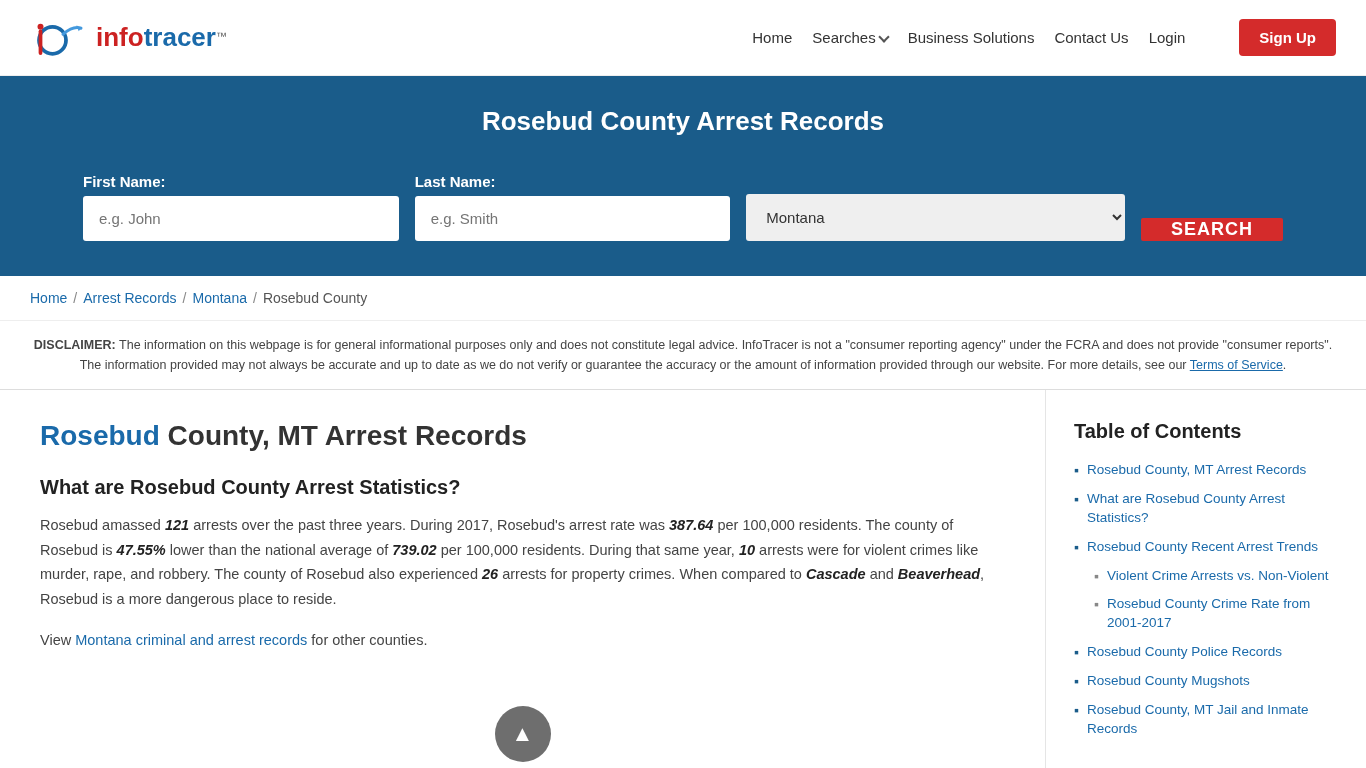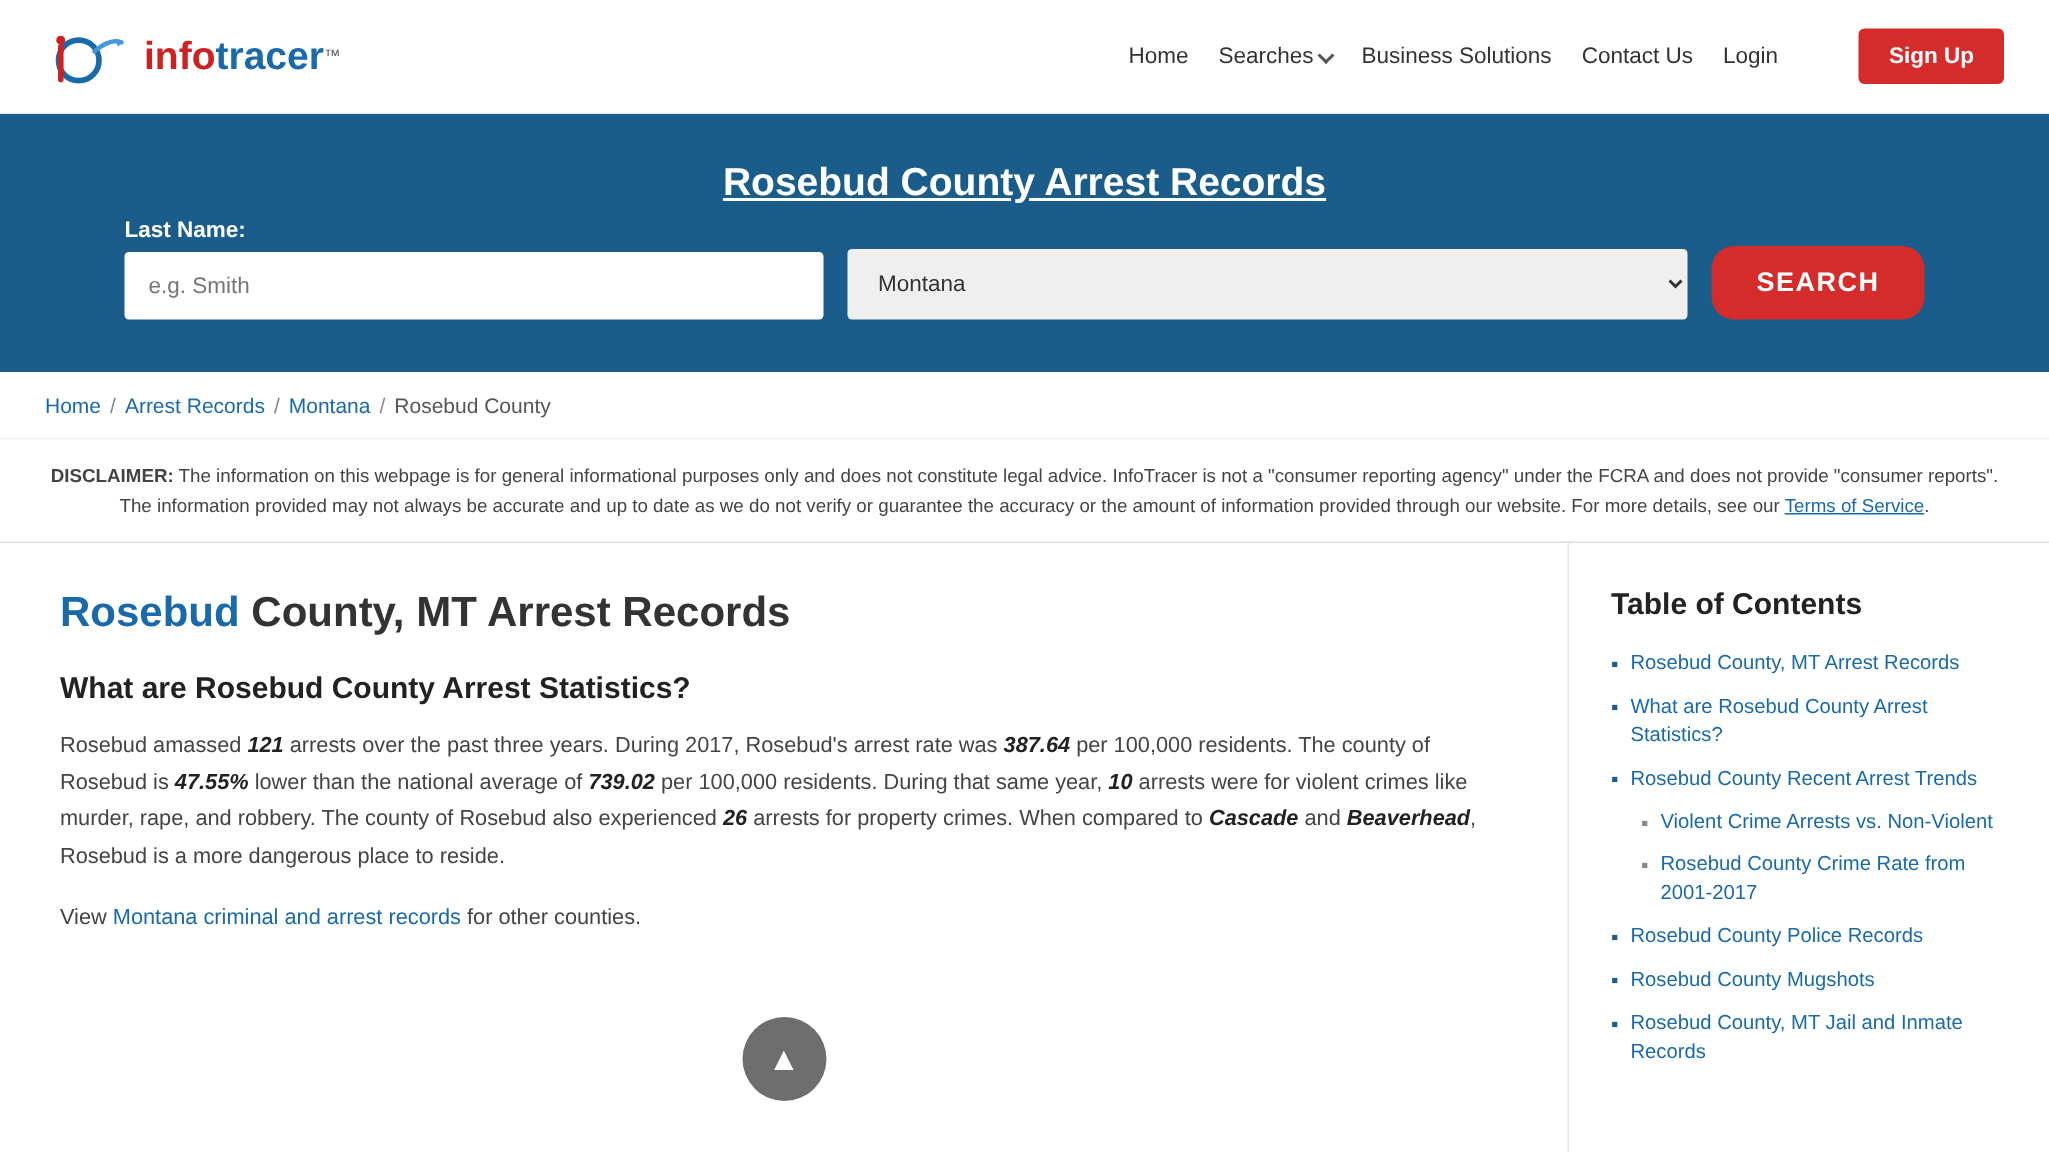--- a/index.html
+++ b/index.html
@@ -67,9 +67,8 @@
       color: #fff;
       text-align: center;
       font-size: 26px;
-      margin-bottom: 8px;
-      font-weight: bold;
-      text-decoration: underline;
+      margin-bottom: 36px;
+      font-weight: bold;
     }
     .search-form {
       display: flex;

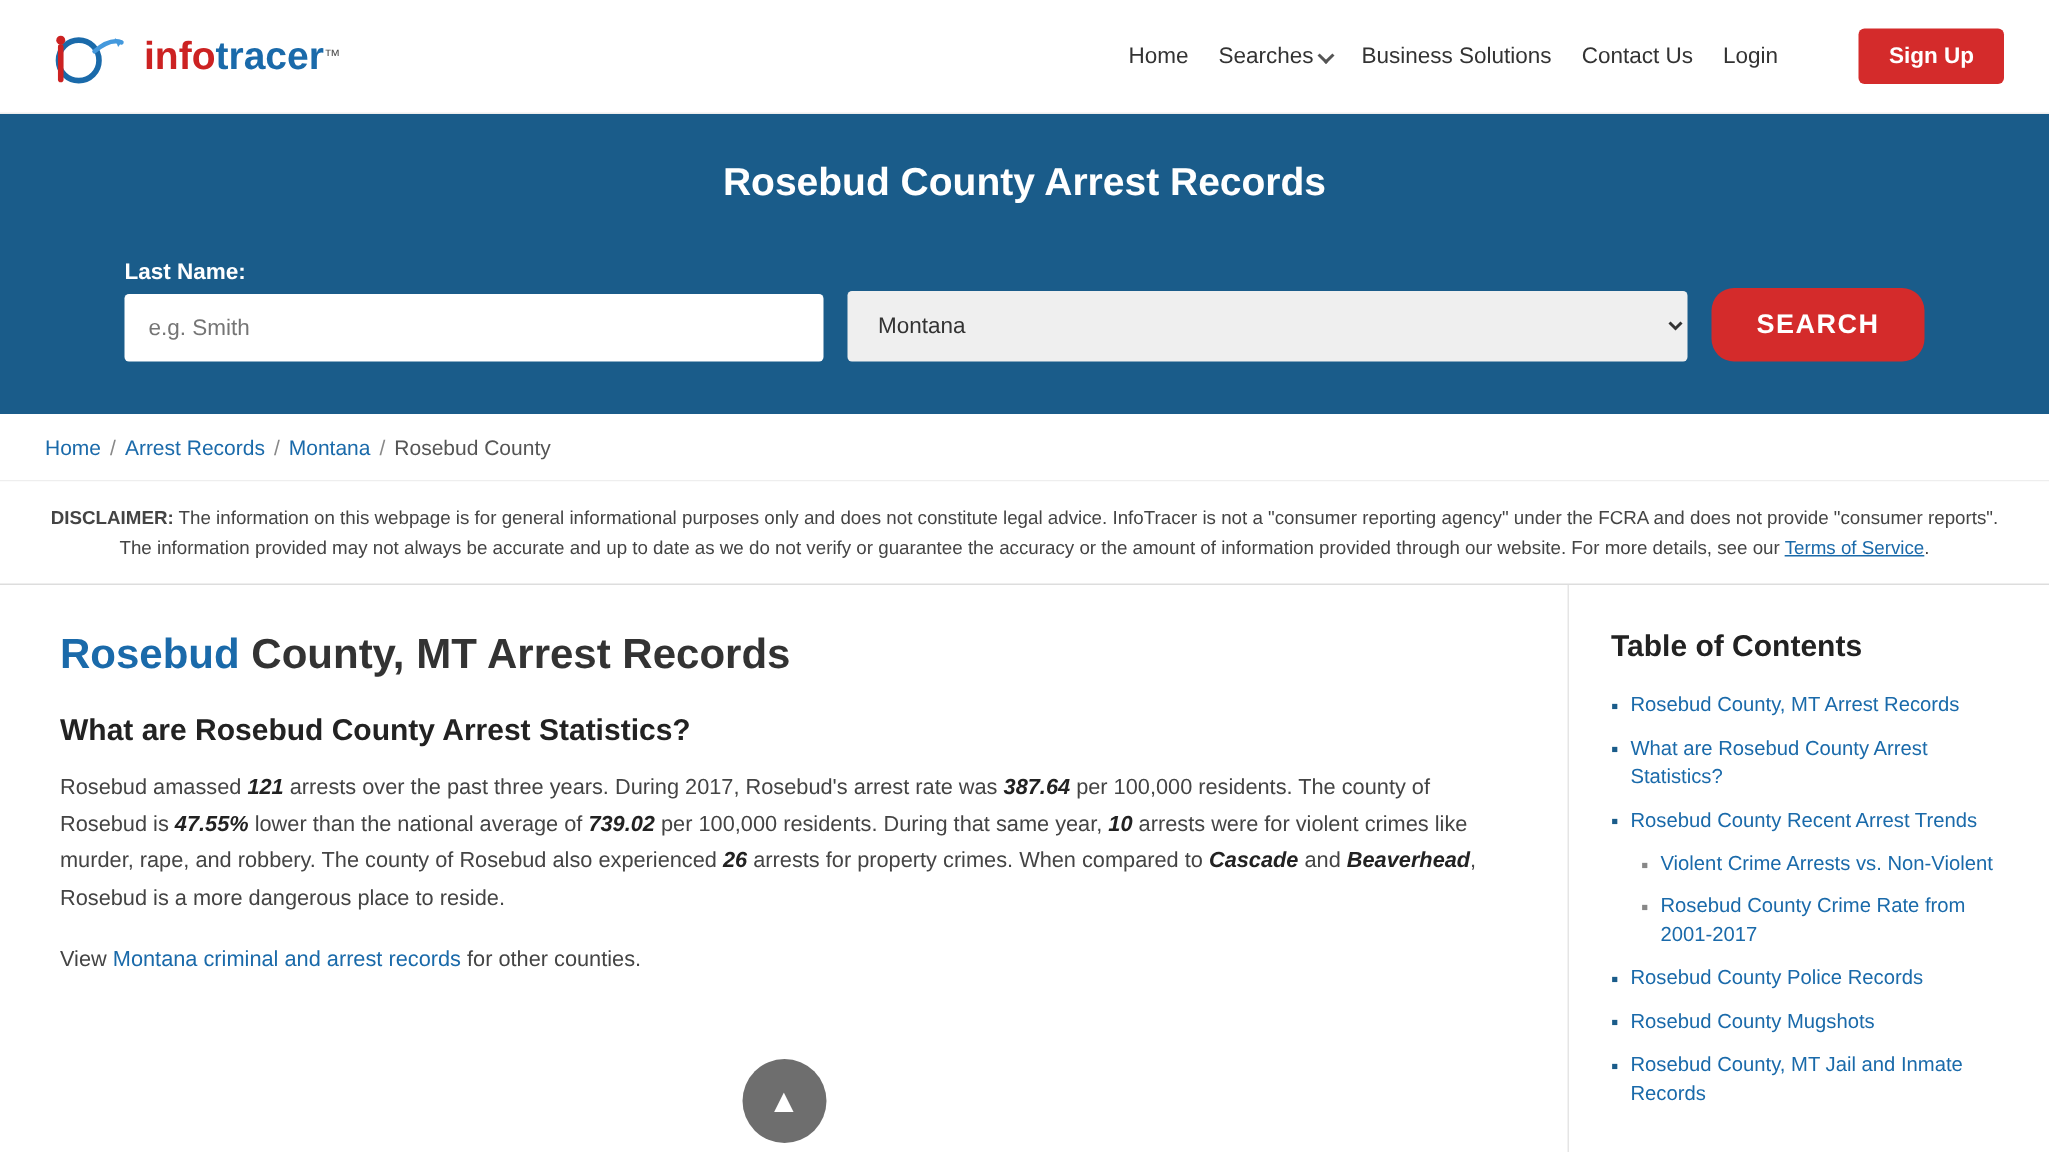--- a/index.html
+++ b/index.html
@@ -284,6 +284,10 @@
 <section class="hero">
   <h1>Rosebud County Arrest Records</h1>
   <div class="search-form">
+    <div class="form-group first-name">
+      <label>First Name:</label>
+      <input type="text" placeholder="e.g. John" style="">
+    </div>
     <div class="form-group last-name">
       <label>Last Name:</label>
       <input type="text" placeholder="e.g. Smith" style="">

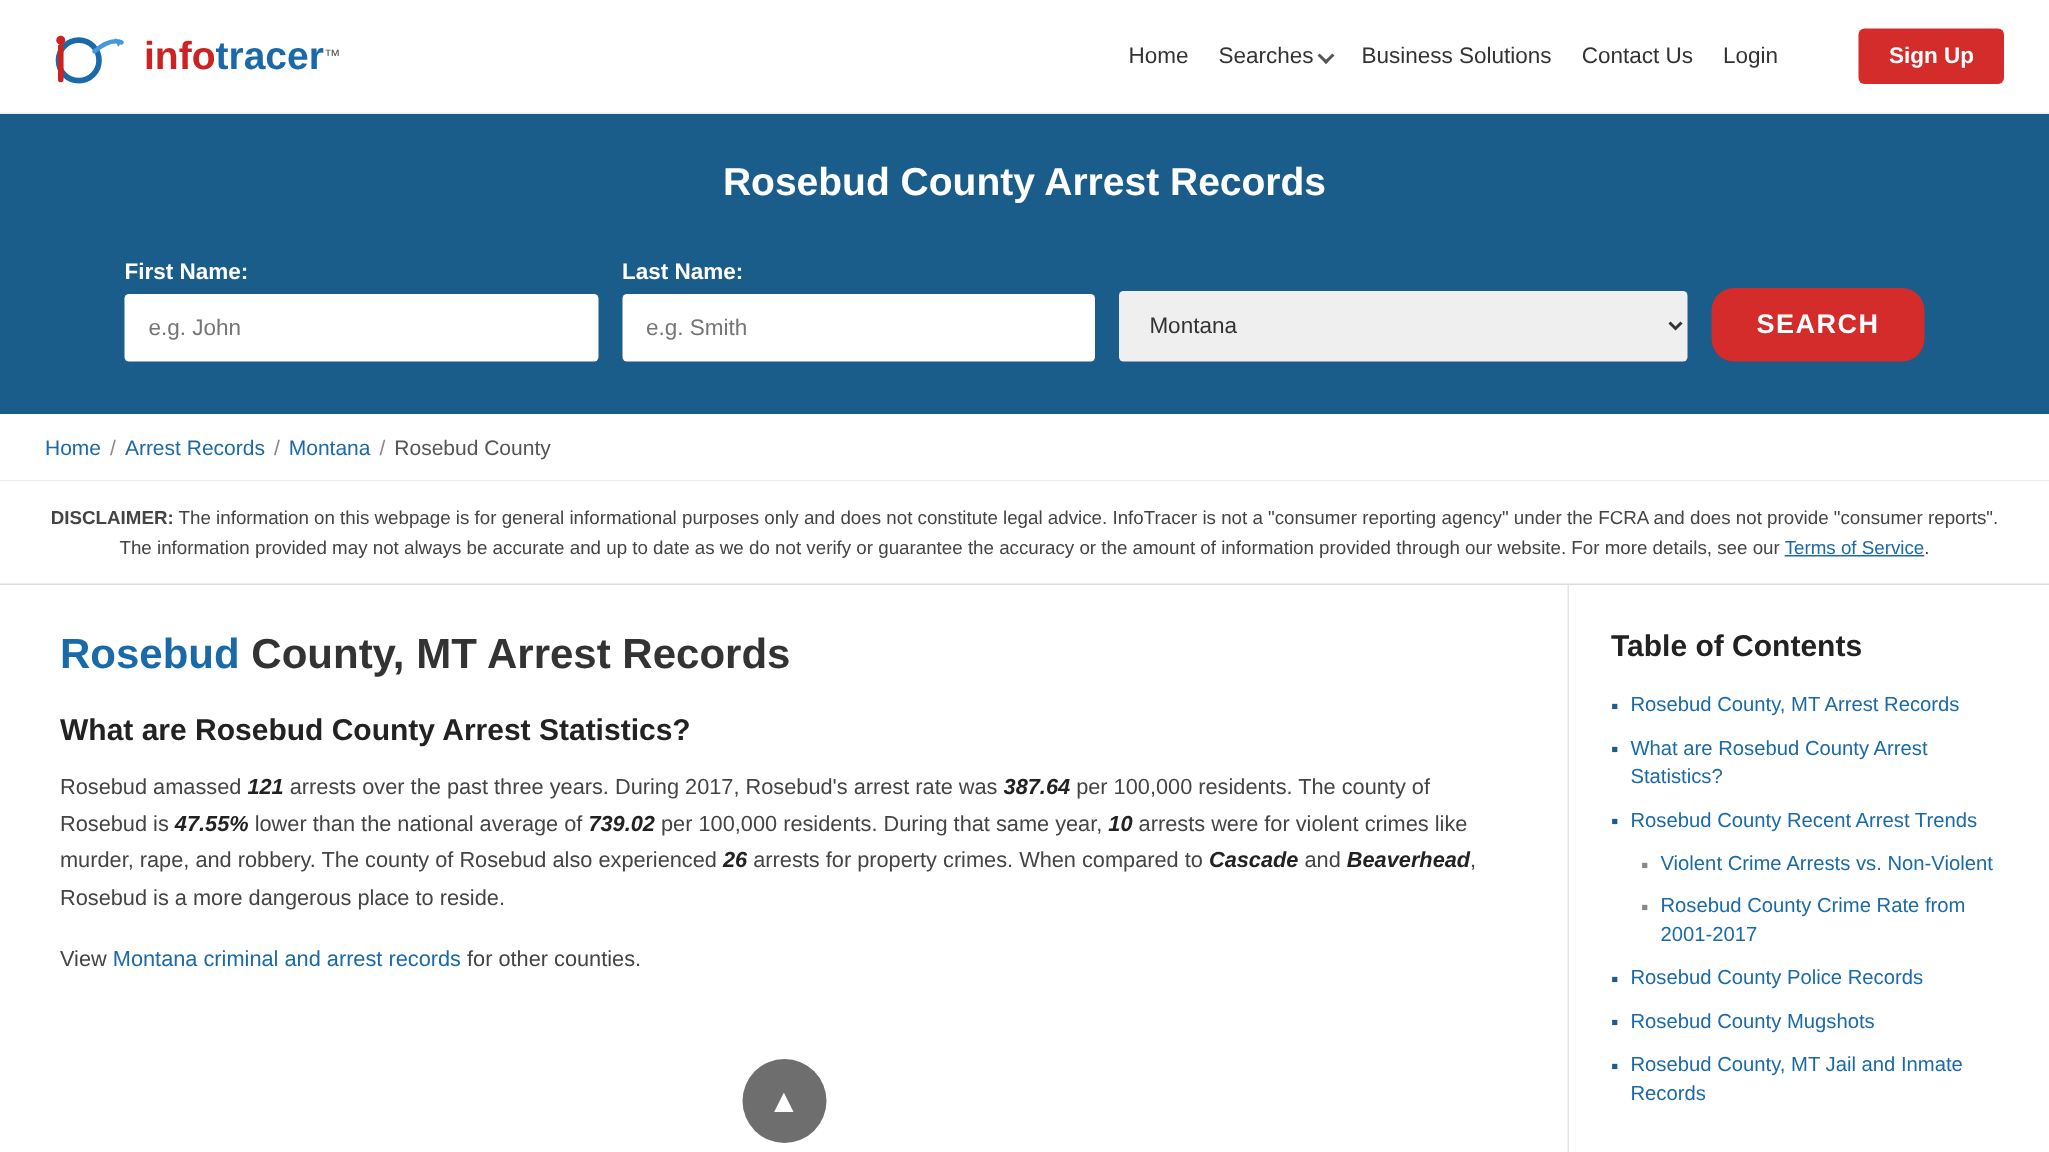--- a/index.html
+++ b/index.html
@@ -106,8 +106,8 @@
       font-size: 18px;
       font-weight: bold;
       border: none;
-      padding: 14px 30px;
-      border-radius: 15px;
+      padding: 1px 30px;
+      border-radius: 2px;
       cursor: pointer;
       white-space: nowrap;
       letter-spacing: 1px;

